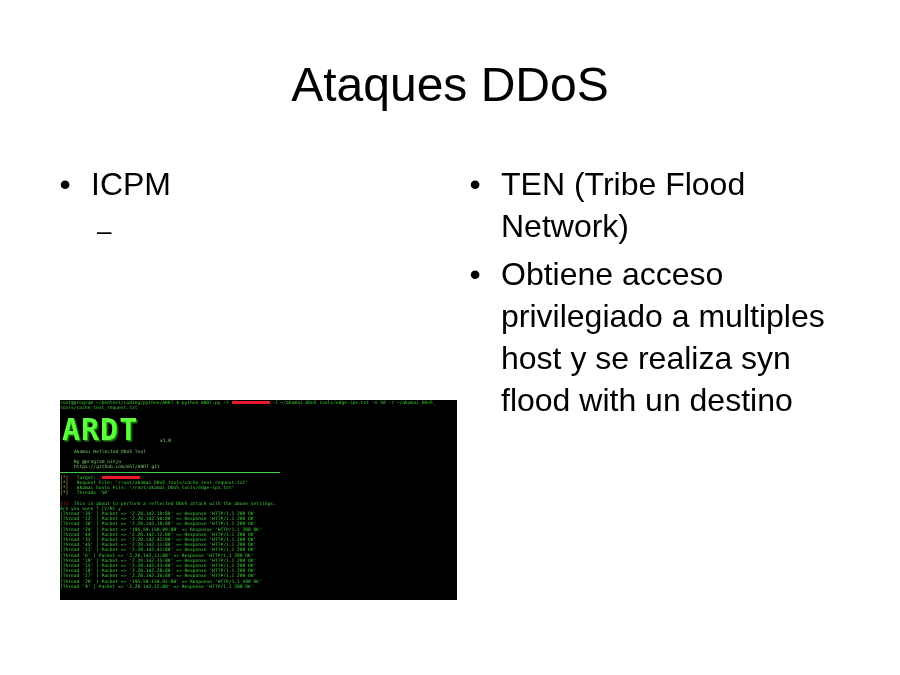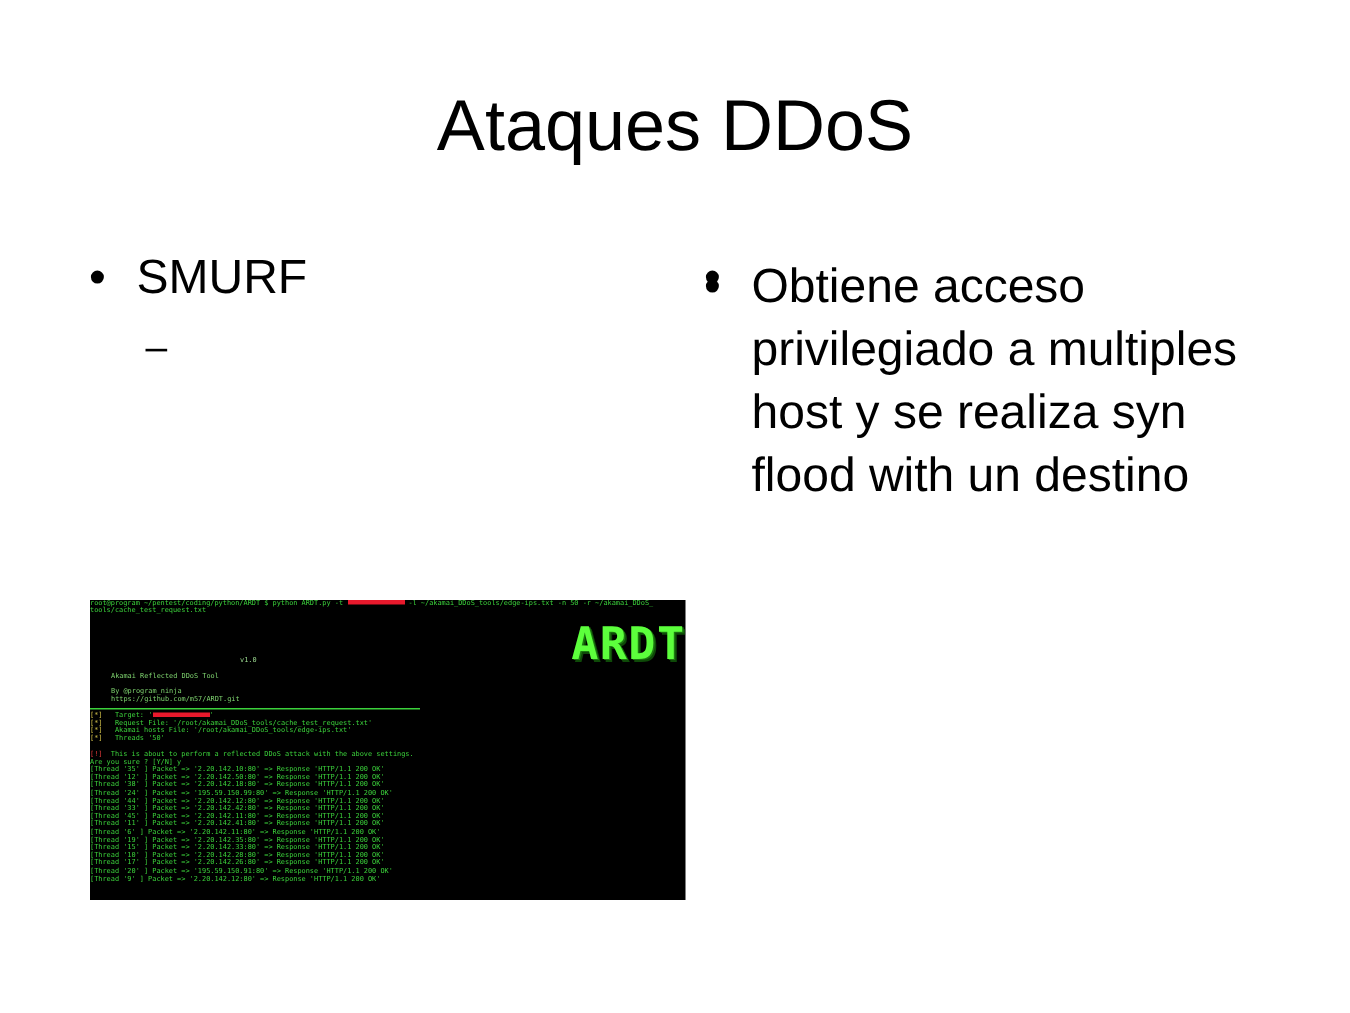--- a/index.html
+++ b/index.html
@@ -53,7 +53,7 @@
 <div class="col col-left">
   <div class="bullet">
     <span class="dot">•</span>
-    <span>SMURF</span>
+    <span>ICPM</span>
   </div>
   <div class="sub">
     <span class="dash">–</span>

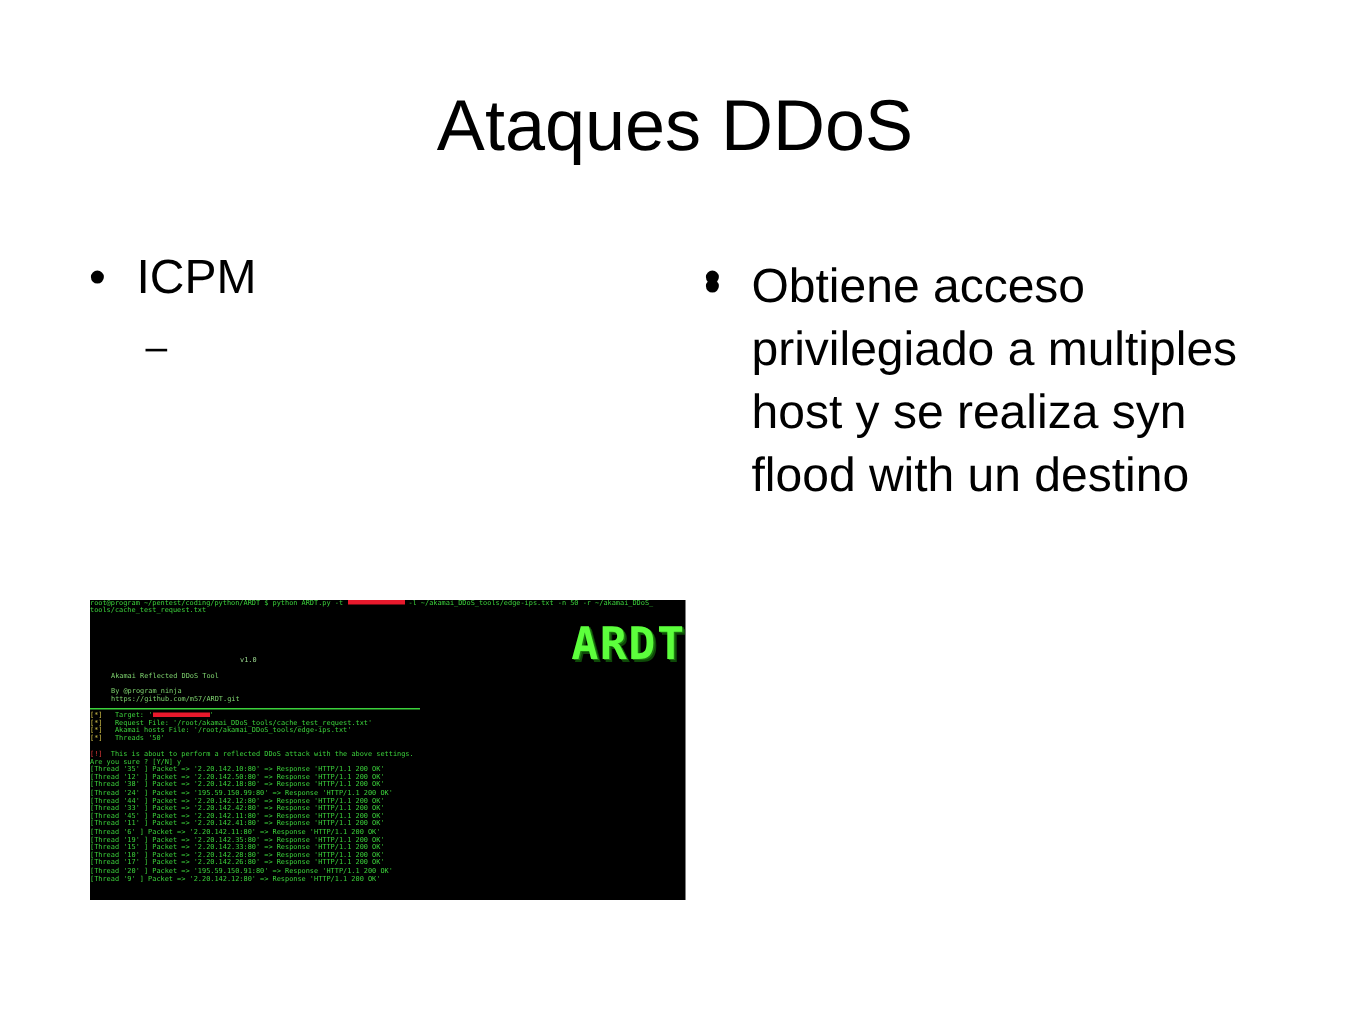--- a/index.html
+++ b/index.html
@@ -63,6 +63,7 @@
 <div class="col col-right">
   <div class="bullet right-b">
     <span class="dot">•</span>
+    <span>TEN (Tribe Flood Network)</span>
   </div>
   <div class="bullet right-b">
     <span class="dot">•</span>

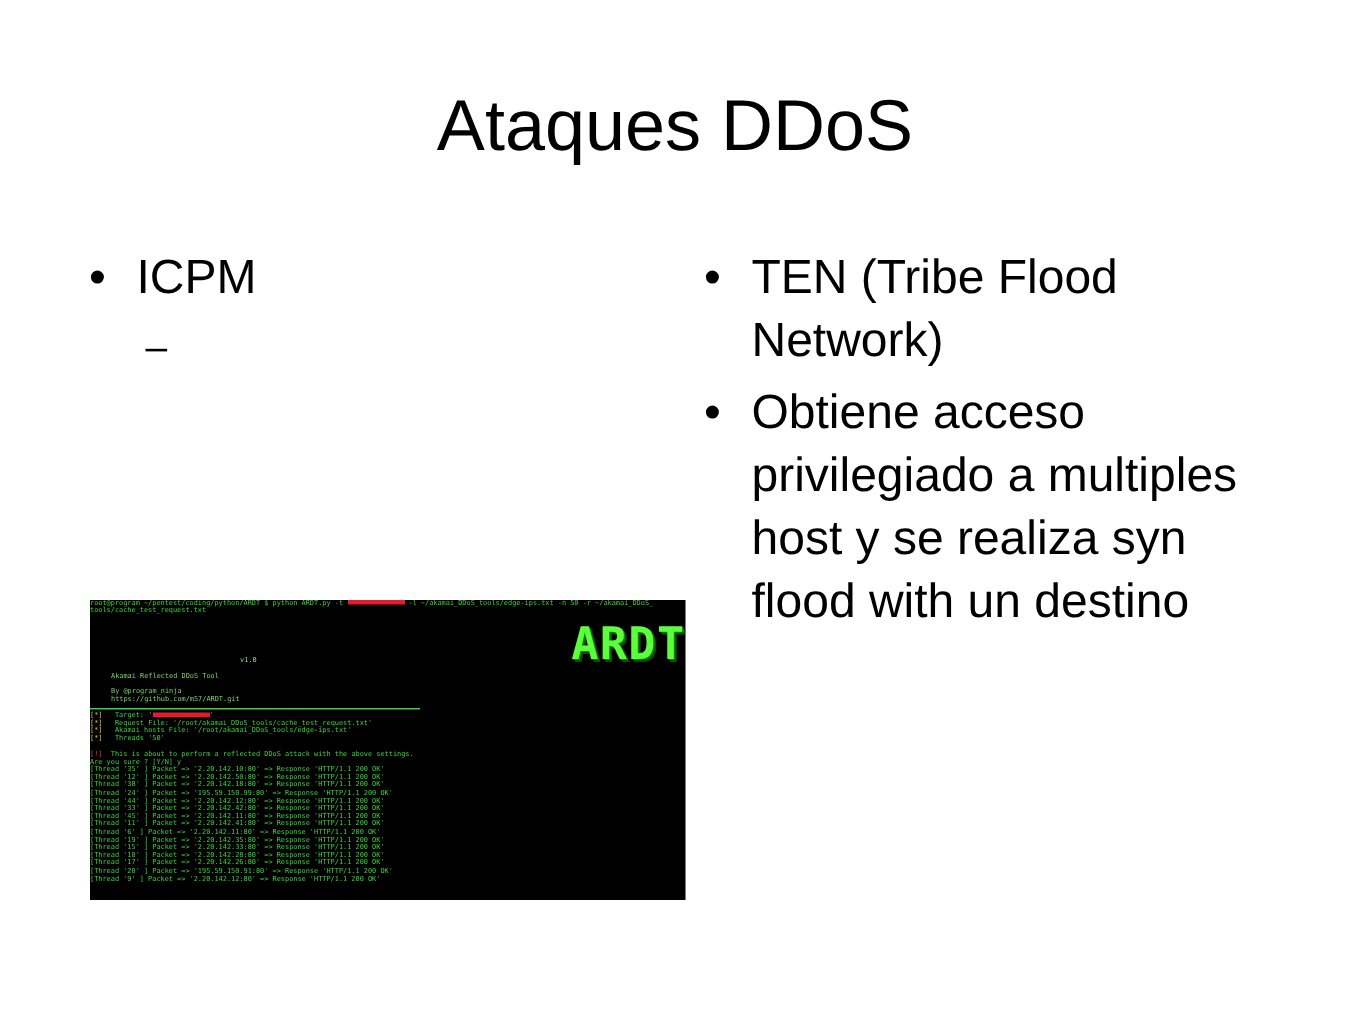--- a/index.html
+++ b/index.html
@@ -37,7 +37,6 @@
     font-family: "DejaVu Sans Mono", monospace; font-weight: bold; font-size: 30px; line-height: 32px;
     color: #5cff3c; letter-spacing: 1px; margin: 4px 0 0 2px;
     text-shadow: 1px 1px 0 #1c7a10, 2px 2px 0 #0e4a08;
-    text-align: right;
   }
   .terminal .version { color: #9bd98f; margin-left: 100px; margin-top: -8px; display: block; }
   .terminal .center { display: block; text-align: left; padding-left: 14px; color: #7fd46f; }

